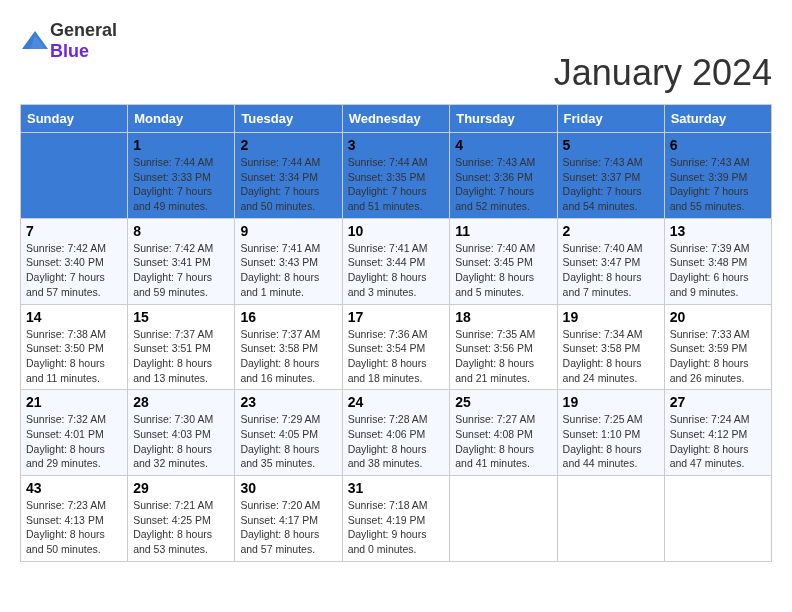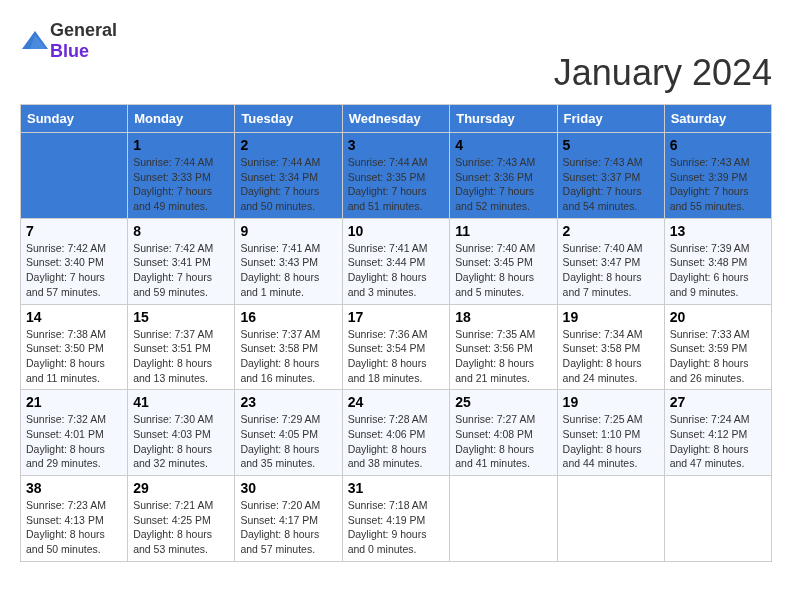--- a/index.html
+++ b/index.html
@@ -294,7 +294,7 @@
         </div>
       </td>
         <td>
-        <span class="date-num">41</span>
+        <span class="date-num">28</span>
         <div class="cell-info">
           <span>Sunrise: 7:30 AM</span><br>
           <span>Sunset: 4:03 PM</span><br>

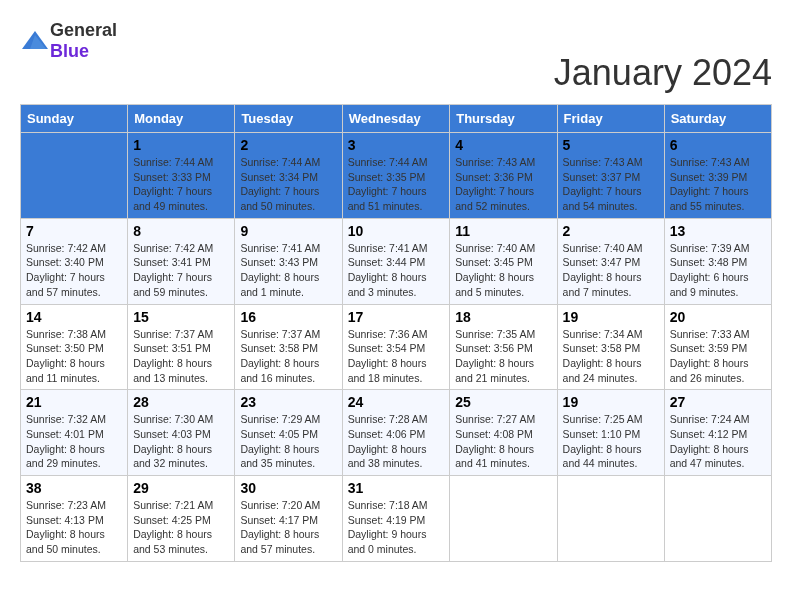--- a/index.html
+++ b/index.html
@@ -344,7 +344,7 @@
       </tr>
       <tr>
         <td>
-        <span class="date-num">38</span>
+        <span class="date-num">43</span>
         <div class="cell-info">
           <span>Sunrise: 7:23 AM</span><br>
           <span>Sunset: 4:13 PM</span><br>

